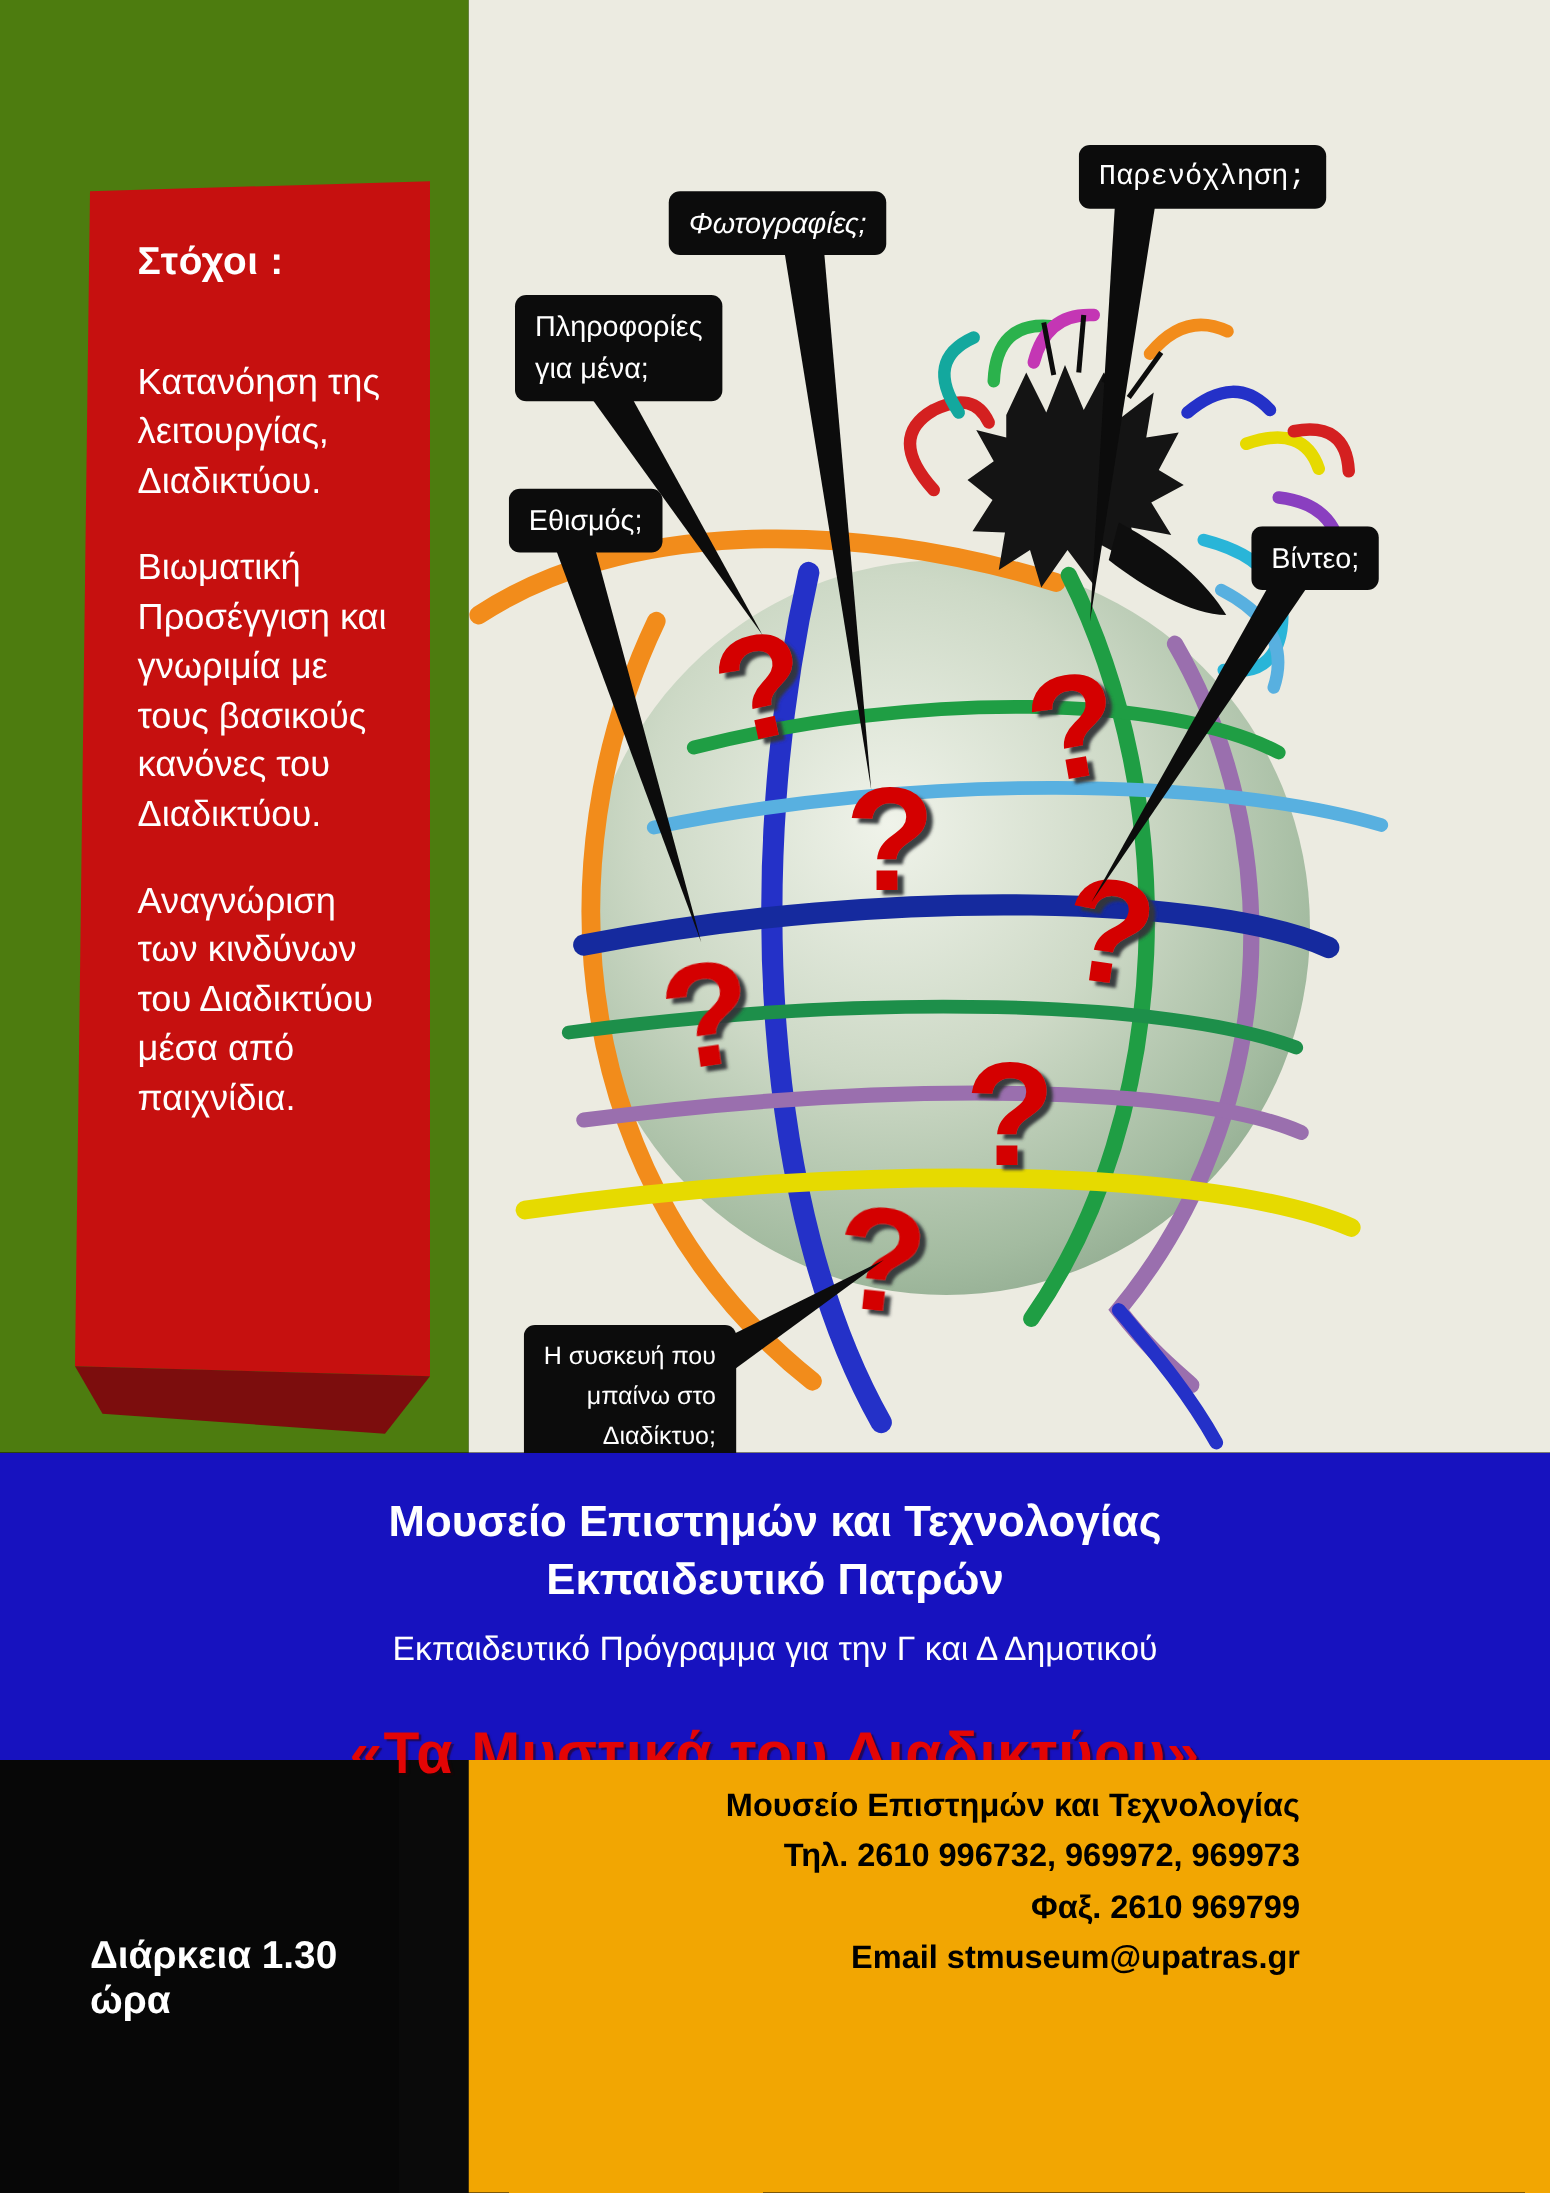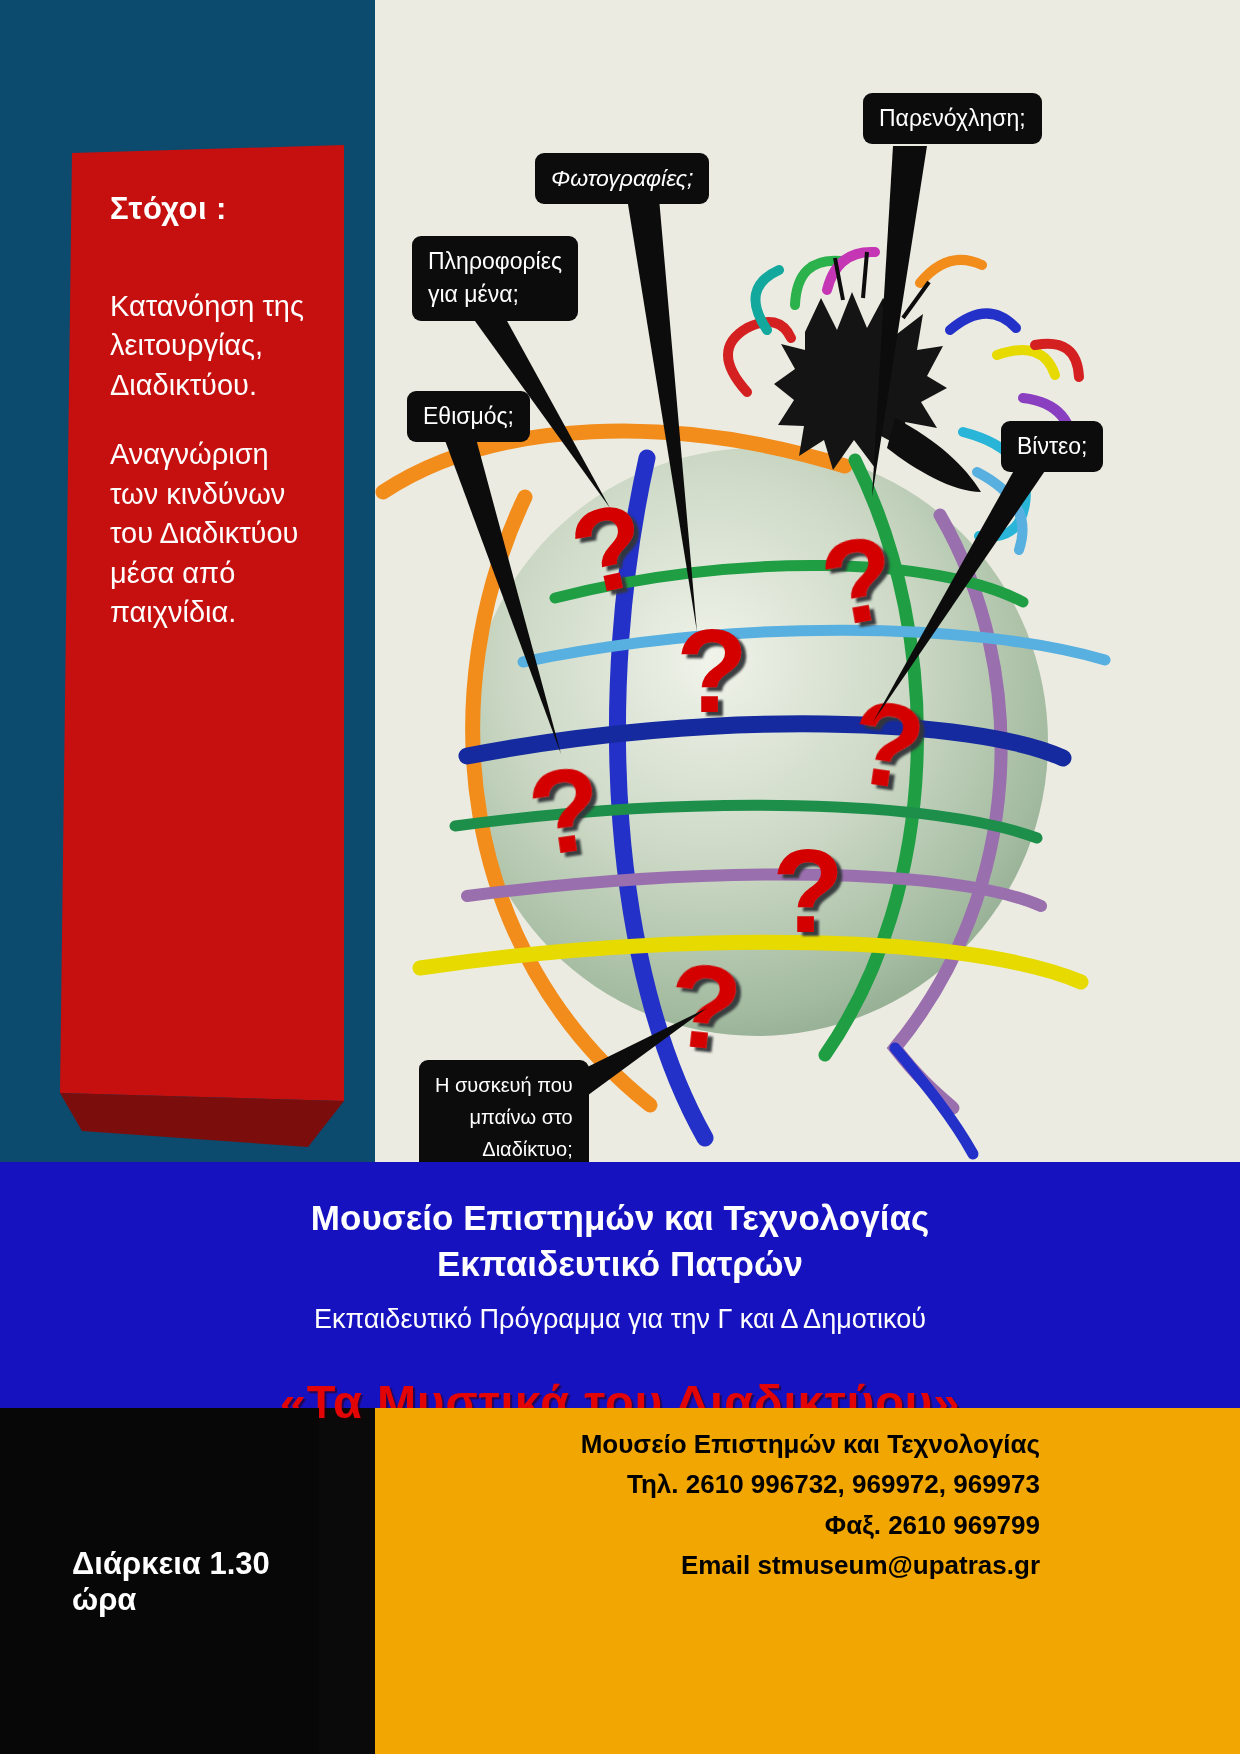--- a/index.html
+++ b/index.html
@@ -24,7 +24,7 @@
   .co-addiction { left:32px; top:391px; }
   .co-info { left:37px; top:236px; }
   .co-photos { left:160px; top:153px;font-style:italic; }
-  .co-harassment { left:488px; top:93px; }
+  .co-harassment { left:488px; top:116px;font-family:Liberation Mono, monospace; }
   .co-video { left:626px; top:421px; }
   .co-device { left:44px; top:1060px; font-size:20px; line-height:1.6;text-align:right; }
 

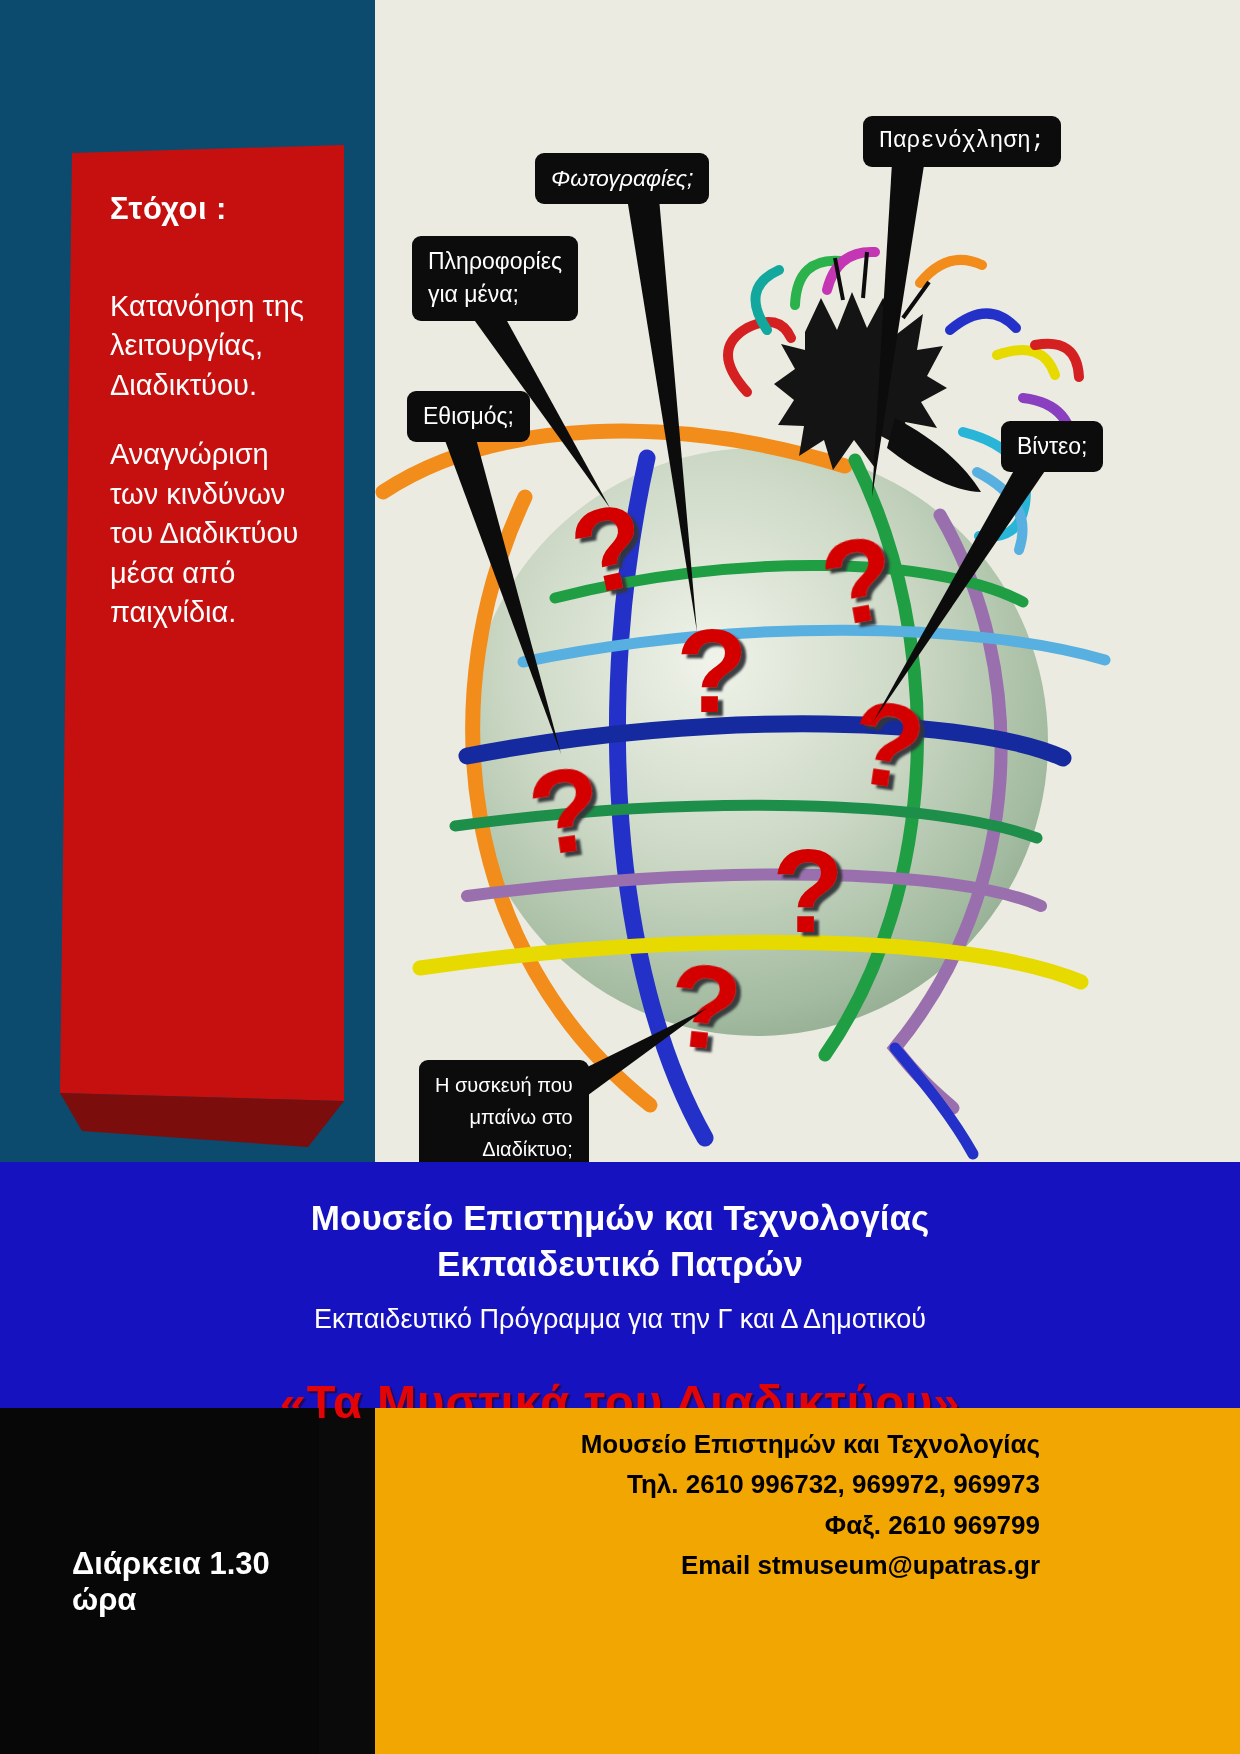--- a/index.html
+++ b/index.html
@@ -8,7 +8,7 @@
   .poster { position:relative; width:1240px; height:1754px; background:#0a0a0a; overflow:hidden; }
 
   
-  .left-panel { position:absolute; left:0; top:0; width:375px; height:1162px; background:#0c4a6e; }
+  .left-panel { position:absolute; left:0; top:0; width:375px; height:1162px; background:#4d7c0f; }
   .ribbon { position:absolute; left:52px; top:143px; width:292px; height:1012px; }
   .ribbon svg { position:absolute; left:0; top:0; width:100%; height:100%; }
   .ribbon-text { position:absolute; left:58px; top:48px; right:26px; color:#ffffff; }

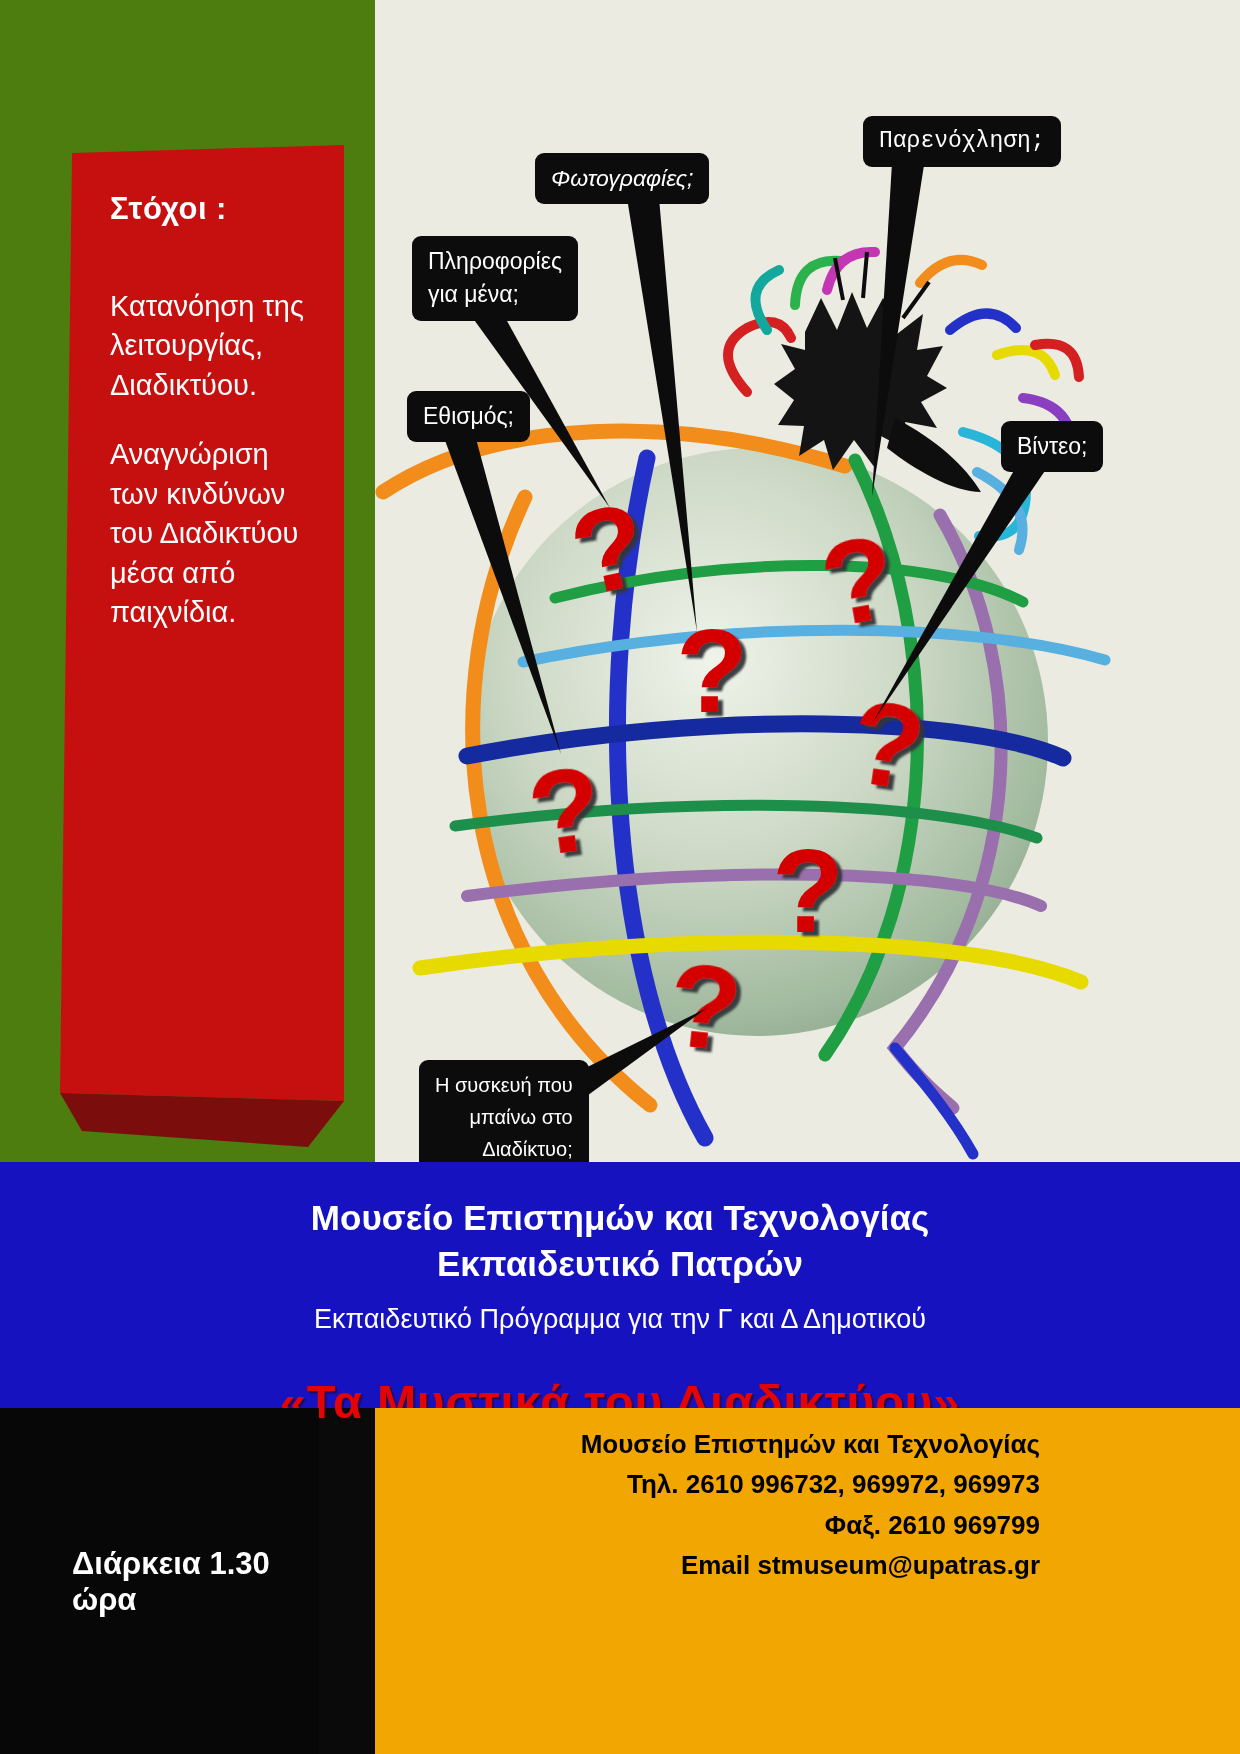--- a/index.html
+++ b/index.html
@@ -59,6 +59,7 @@
       <div class="ribbon-text">
         <h2>Στόχοι :</h2>
         <p>Κατανόηση της λειτουργίας, Διαδικτύου.</p>
+        <p>Βιωματική Προσέγγιση και γνωριμία με τους βασικούς κανόνες του Διαδικτύου.</p>
         <p>Αναγνώριση των  κινδύνων του Διαδικτύου μέσα από παιχνίδια.</p>
       </div>
     </div>

